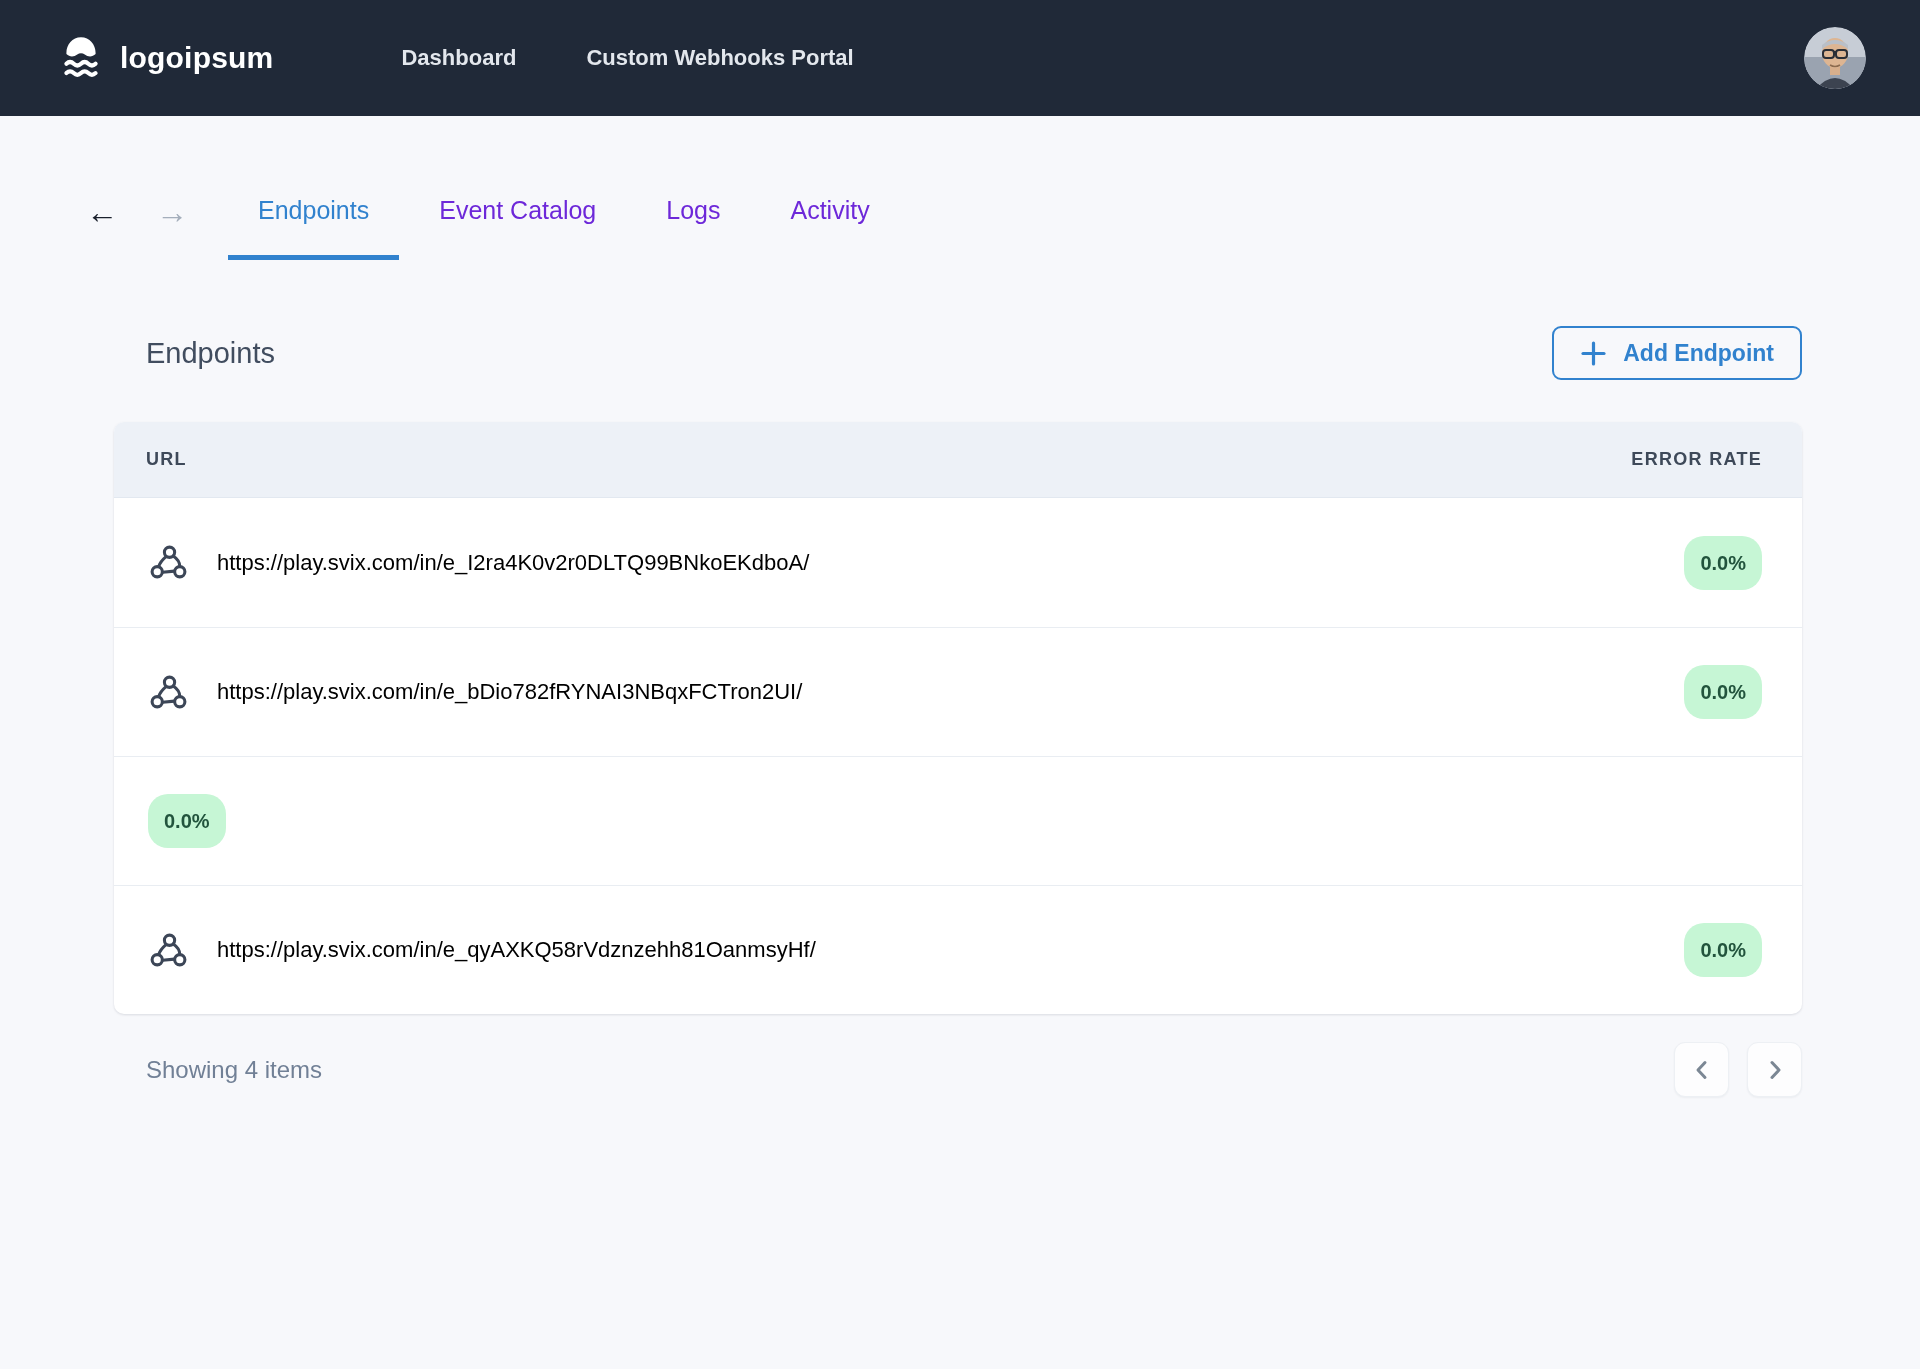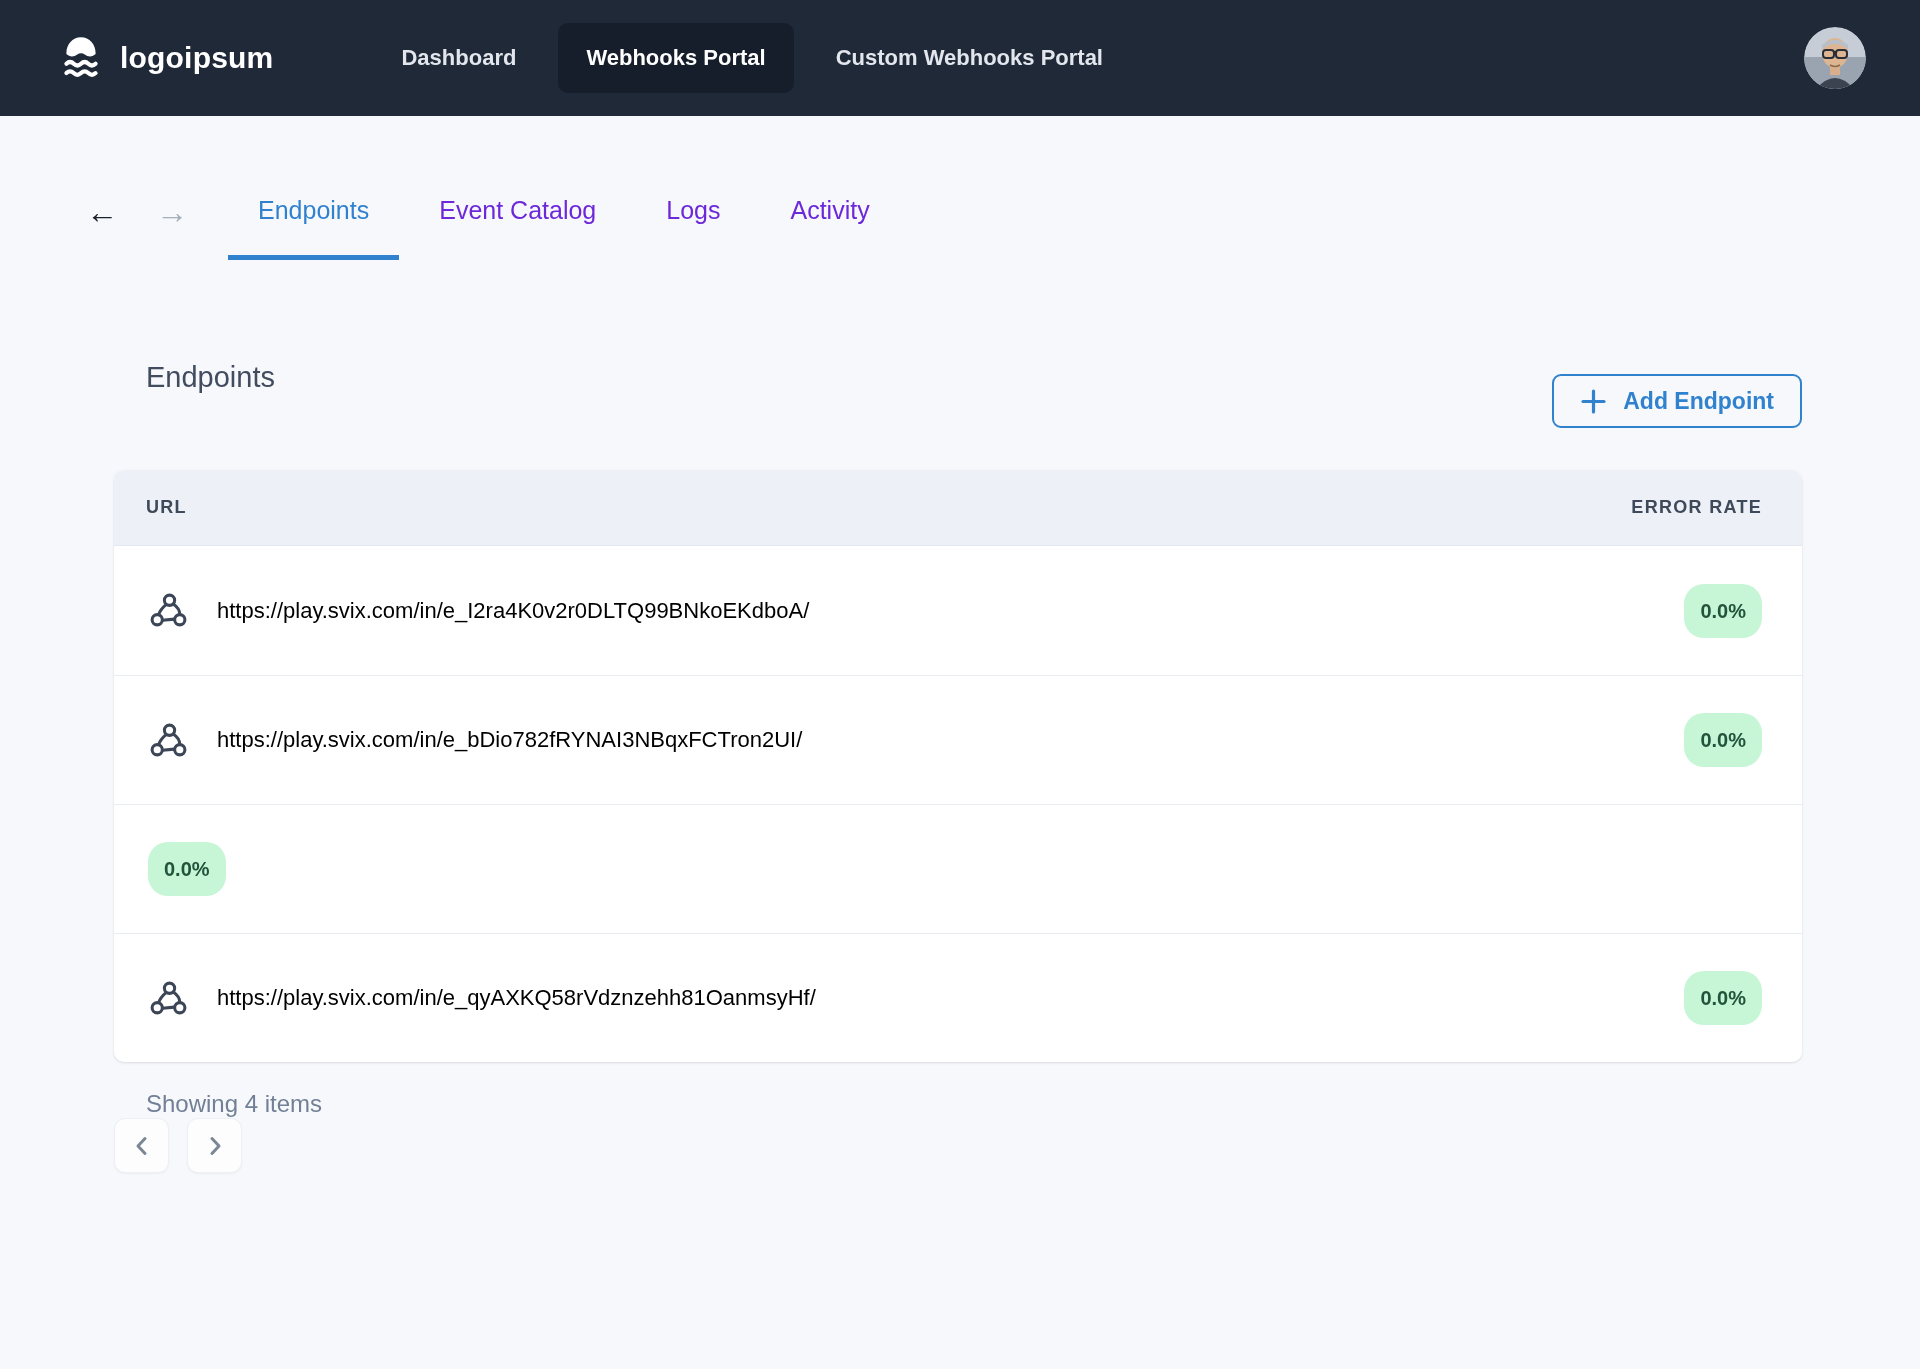--- a/index.html
+++ b/index.html
@@ -178,7 +178,6 @@
   </div>
   <div class="topnav">
     <div class="topnav-item">Dashboard</div>
-    <div class="topnav-item active">Webhooks Portal</div>
     <div class="topnav-item">Custom Webhooks Portal</div>
   </div>
   <div class="spacer"></div>

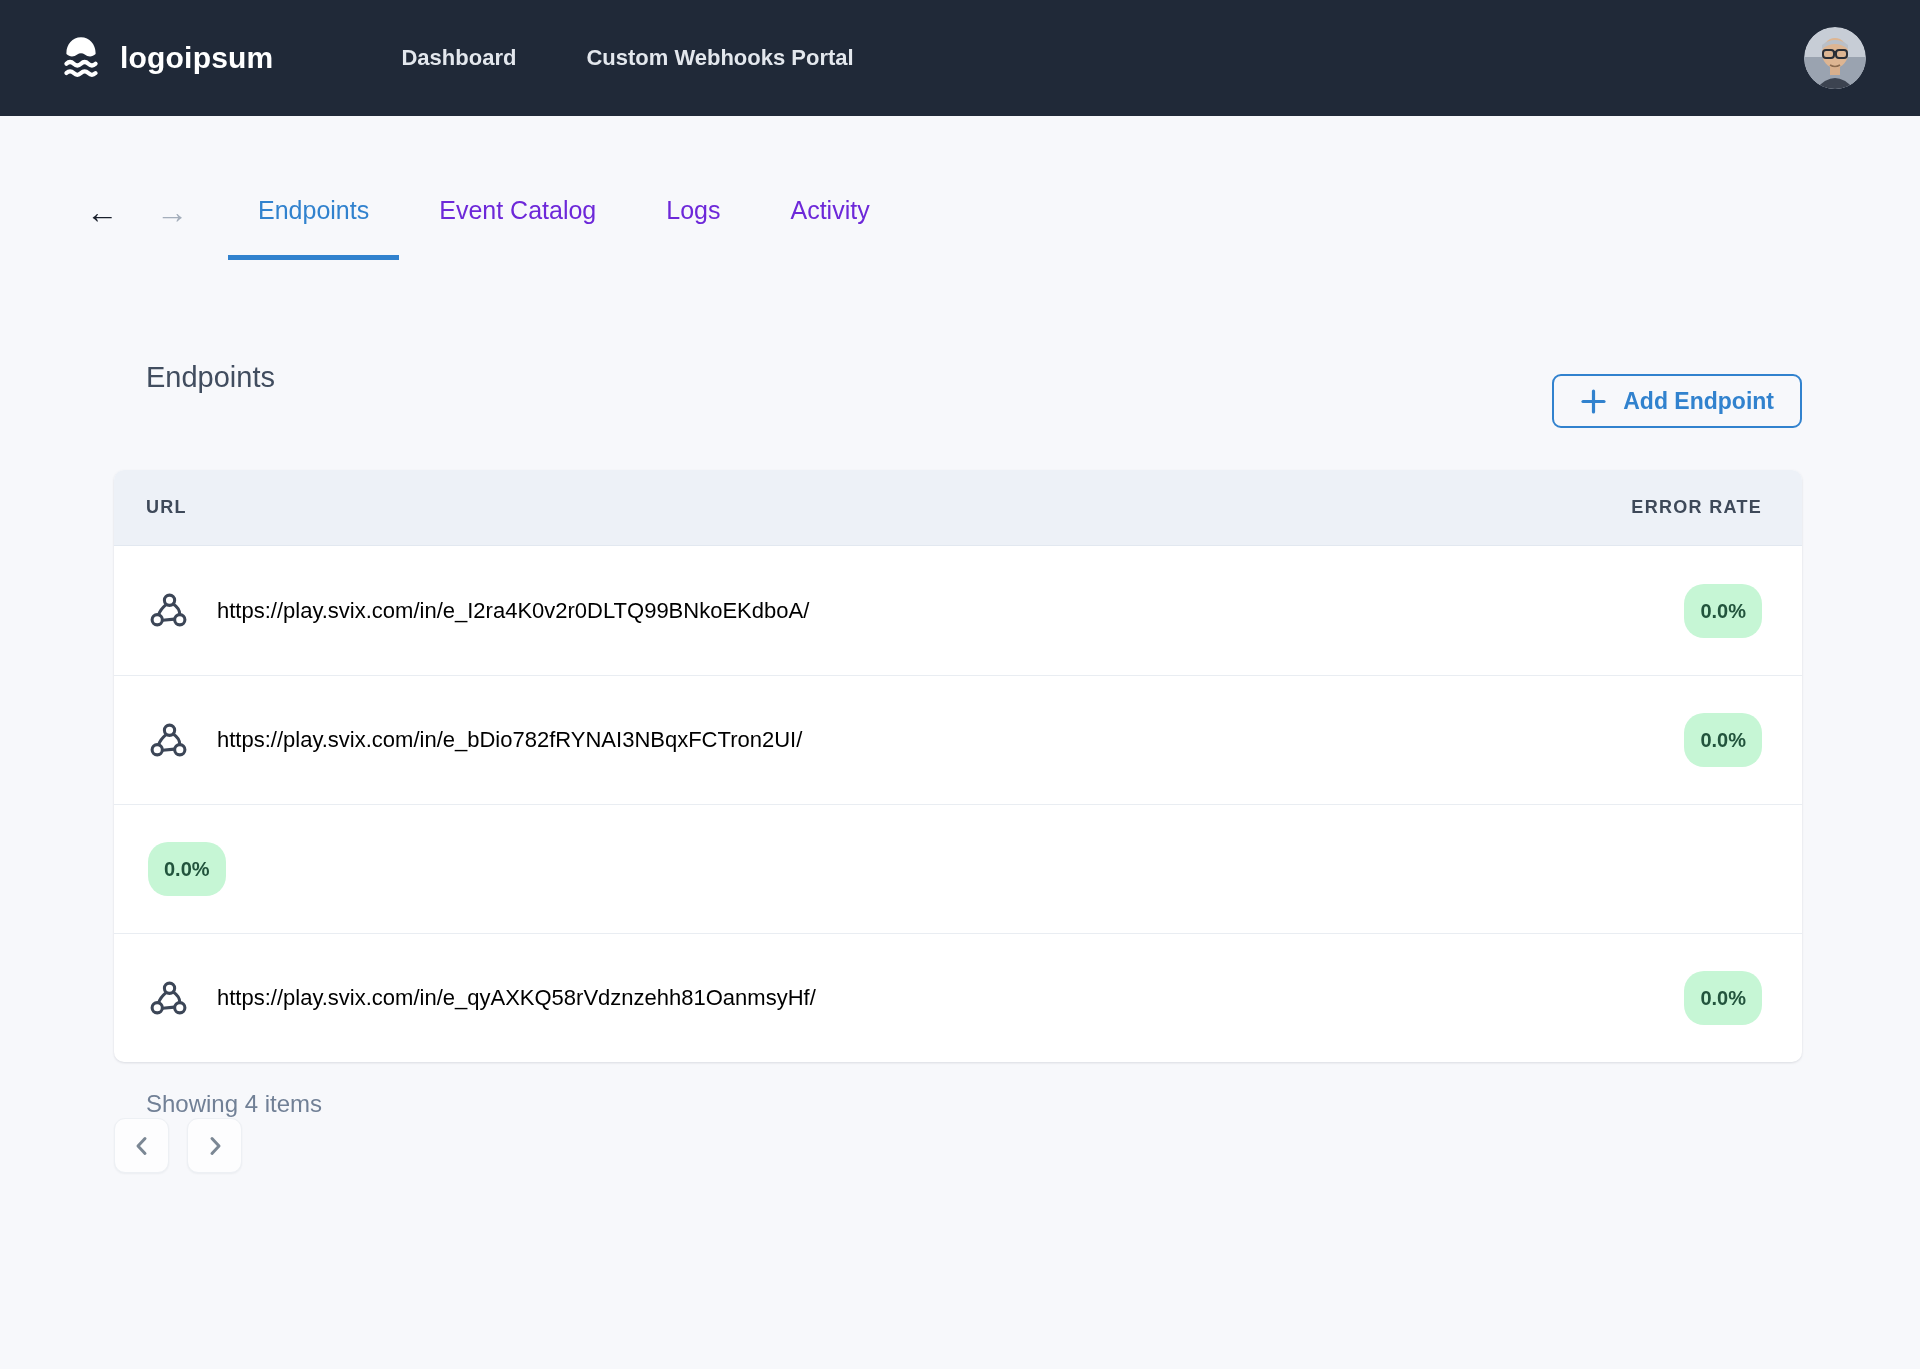--- a/index.html
+++ b/index.html
@@ -92,7 +92,6 @@
     font-size: 23px;
     font-weight: 700;
     cursor: pointer;
-    margin-top: 48px;
   }
 
   

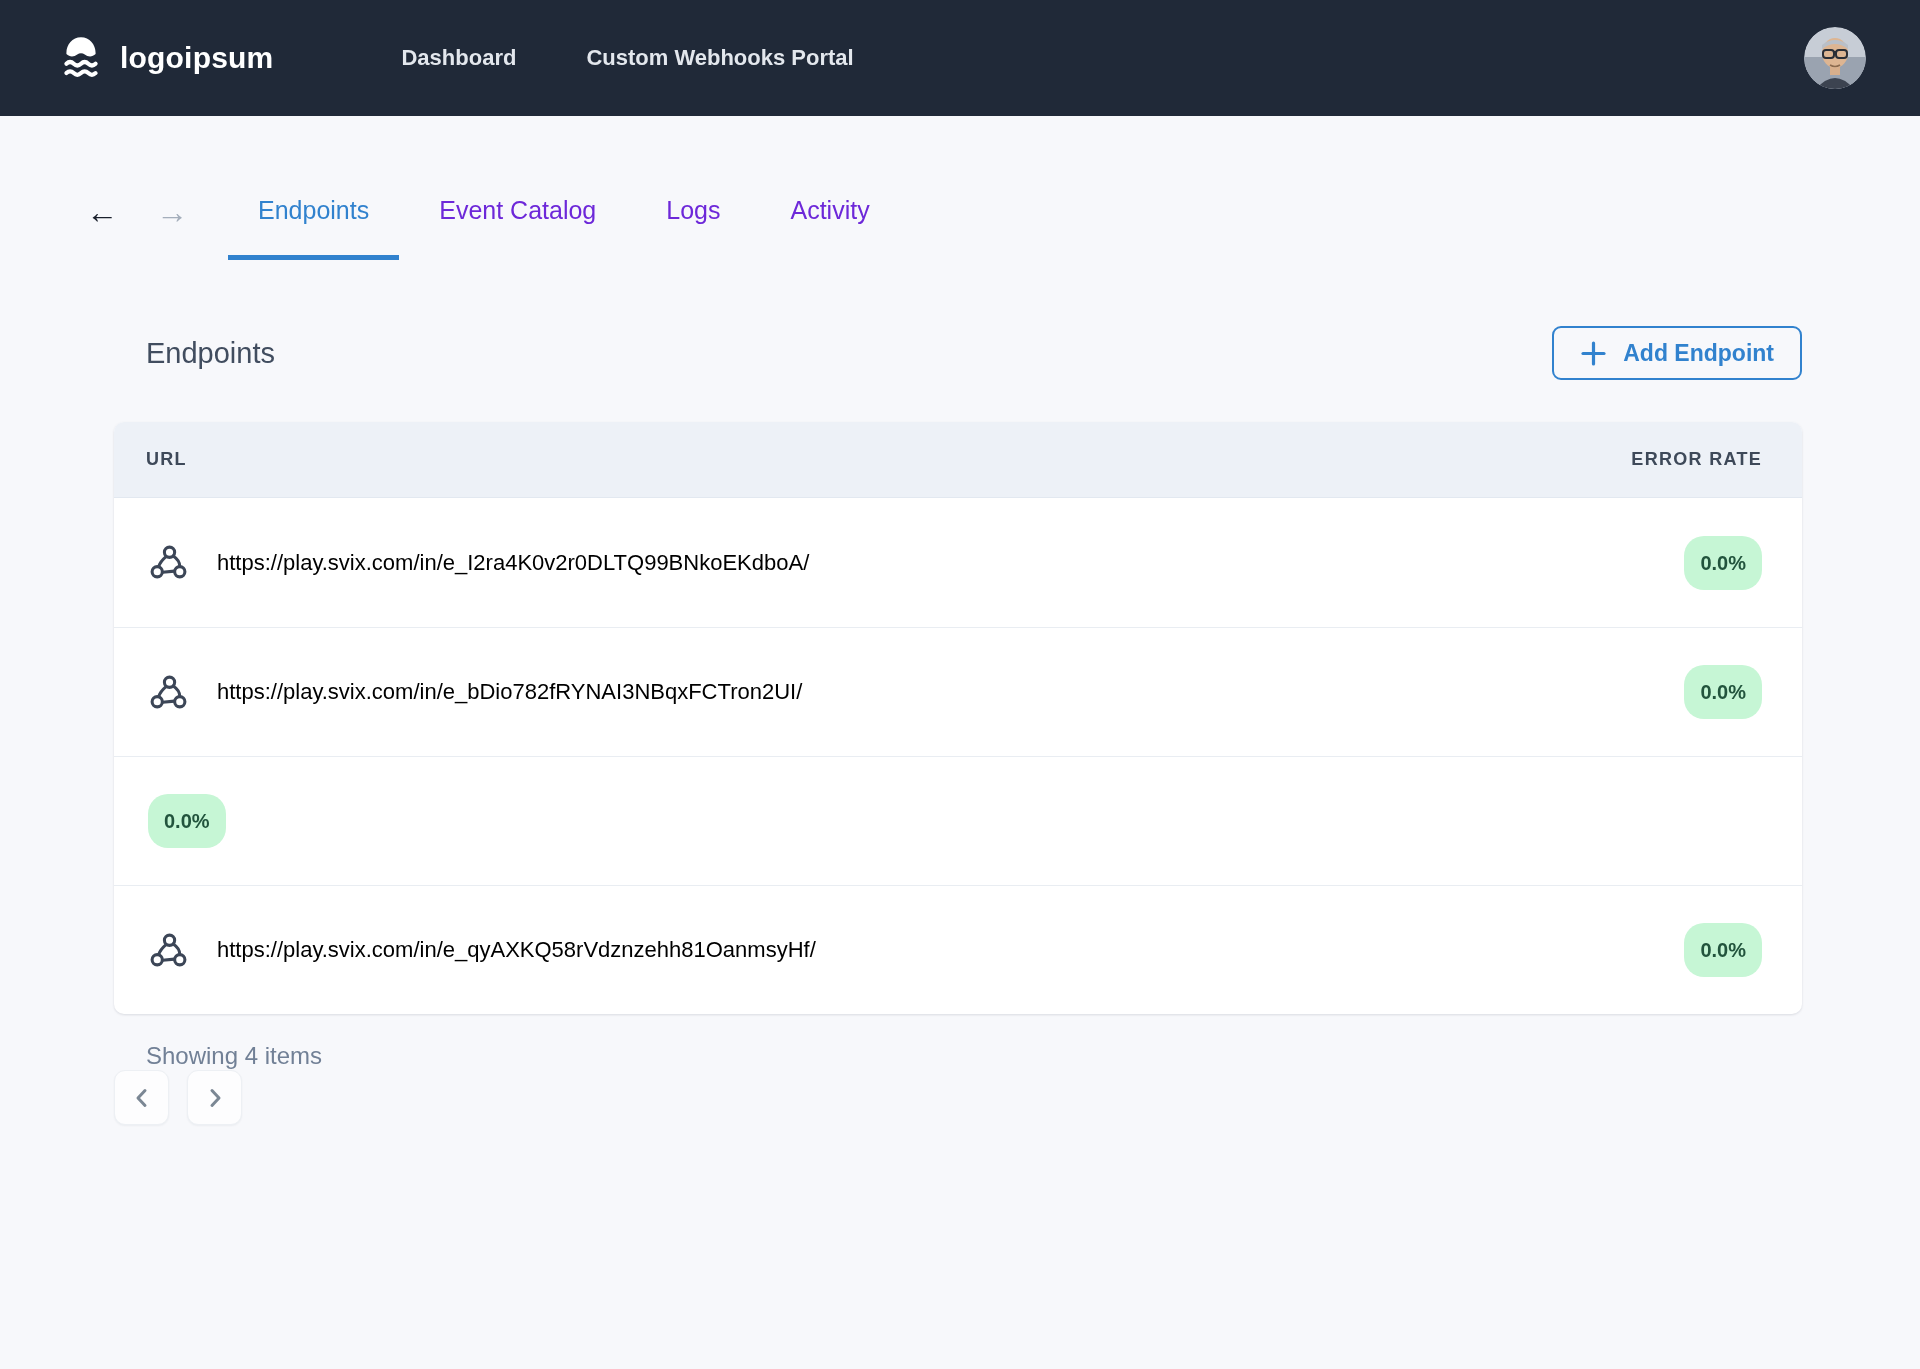--- a/index.html
+++ b/index.html
@@ -142,9 +142,8 @@
   .table-footer {
     margin-top: 28px;
     display: flex;
-    align-items: flex-start;
+    align-items: center;
     justify-content: space-between;
-    flex-direction: column;
   }
   .summary { font-size: 24px; color: #718096; padding-left: 32px; }
   .pager { display: flex; gap: 18px; }

